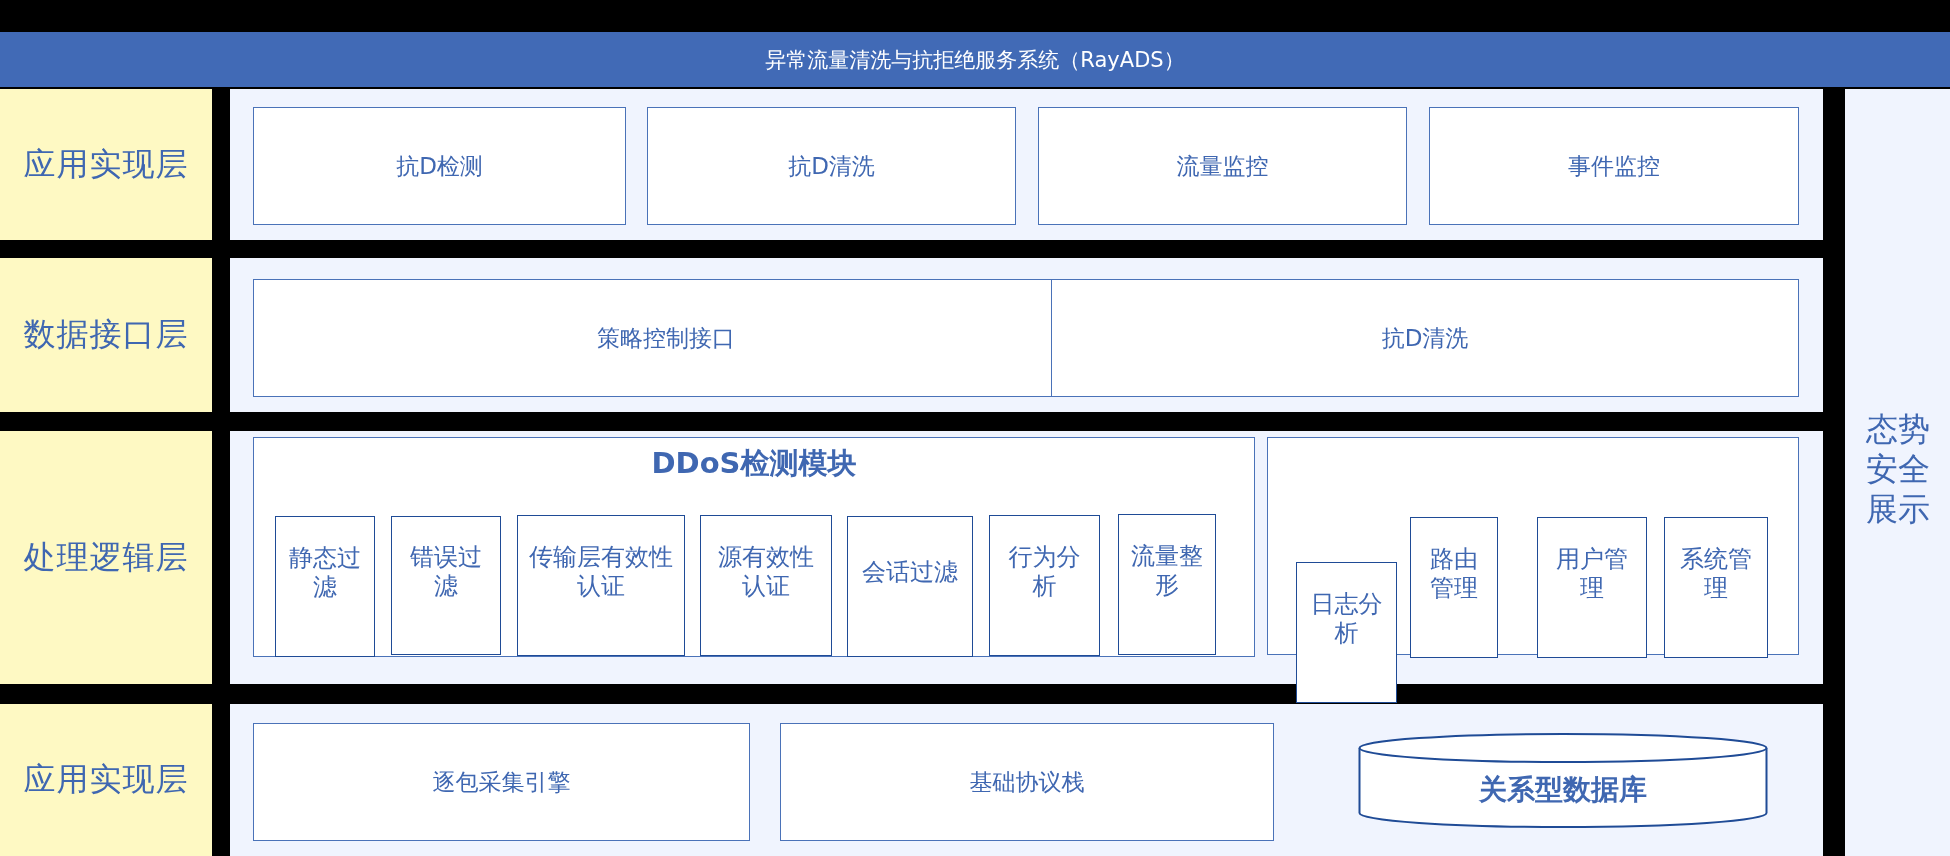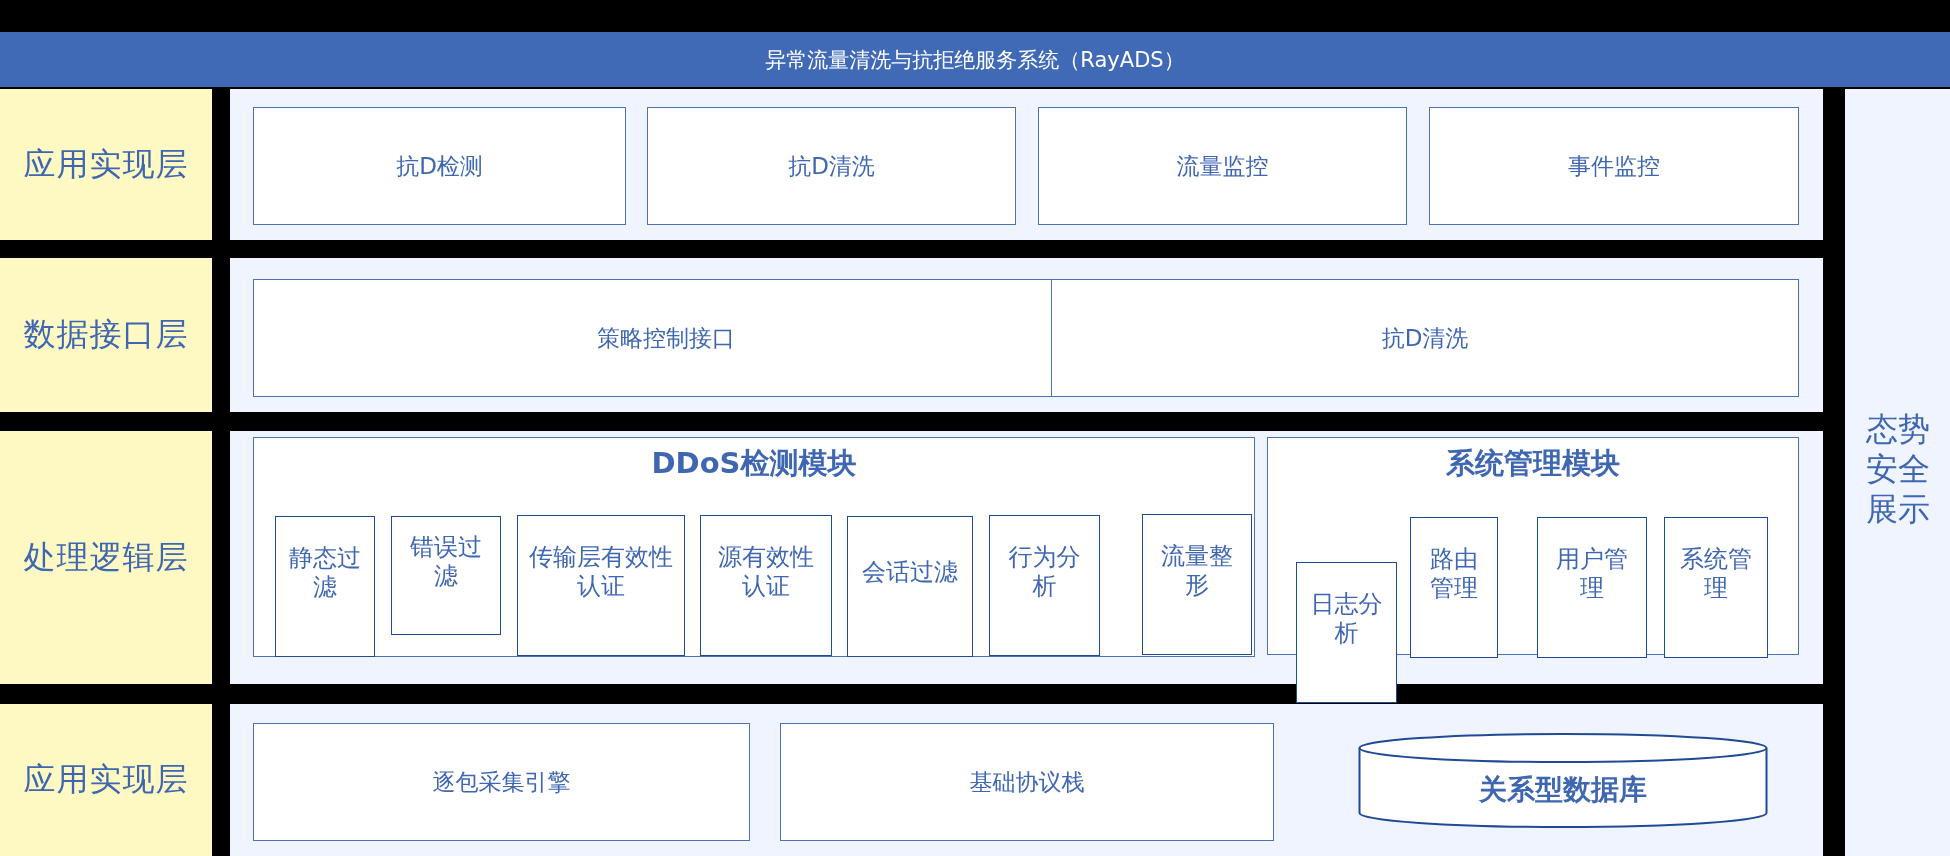--- a/index.html
+++ b/index.html
@@ -86,7 +86,6 @@
     <div class="abs sub" style="left:888px;top:76px;width:110px;height:141px;">流量整形</div>
   </div>
   <div class="abs module" style="left:1037px;top:6px;width:532px;height:218px;">
-    <div class="module-title">系统管理模块</div>
     <div class="abs sub" style="left:28px;top:80px;width:101px;height:141px;margin-top:44px;">日志分析</div>
     <div class="abs sub" style="left:142px;top:79px;width:88px;height:141px;">路由管理</div>
     <div class="abs sub" style="left:269px;top:79px;width:110px;height:141px;">用户管理</div>

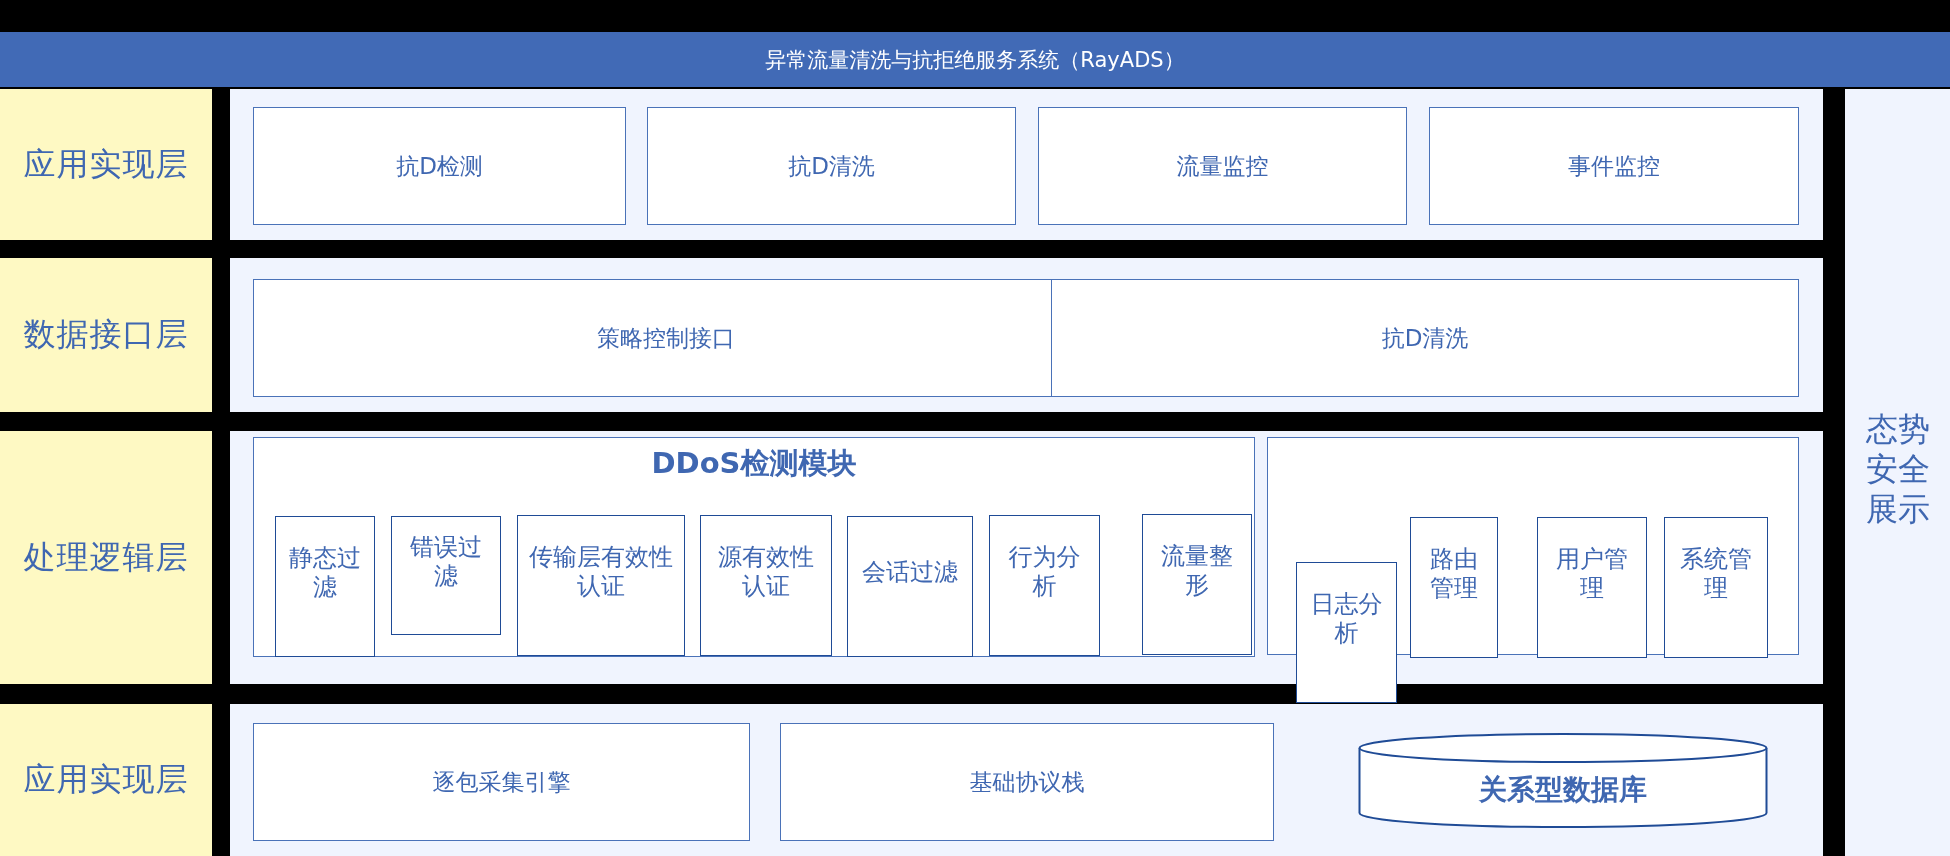--- a/index.html
+++ b/index.html
@@ -78,7 +78,7 @@
   <div class="abs module" style="left:23px;top:6px;width:1002px;height:220px;">
     <div class="module-title">DDoS检测模块</div>
     <div class="abs sub" style="left:21px;top:78px;width:100px;height:141px;">静态过滤</div>
-    <div class="abs sub" style="left:137px;top:78px;width:110px;height:119px;">错误过滤</div>
+    <div class="abs sub" style="left:137px;top:78px;width:110px;height:139px;">错误过滤</div>
     <div class="abs sub" style="left:263px;top:77px;width:168px;height:141px;">传输层有效性认证</div>
     <div class="abs sub" style="left:446px;top:77px;width:132px;height:141px;">源有效性认证</div>
     <div class="abs sub" style="left:593px;top:78px;width:126px;height:141px;">会话过滤</div>

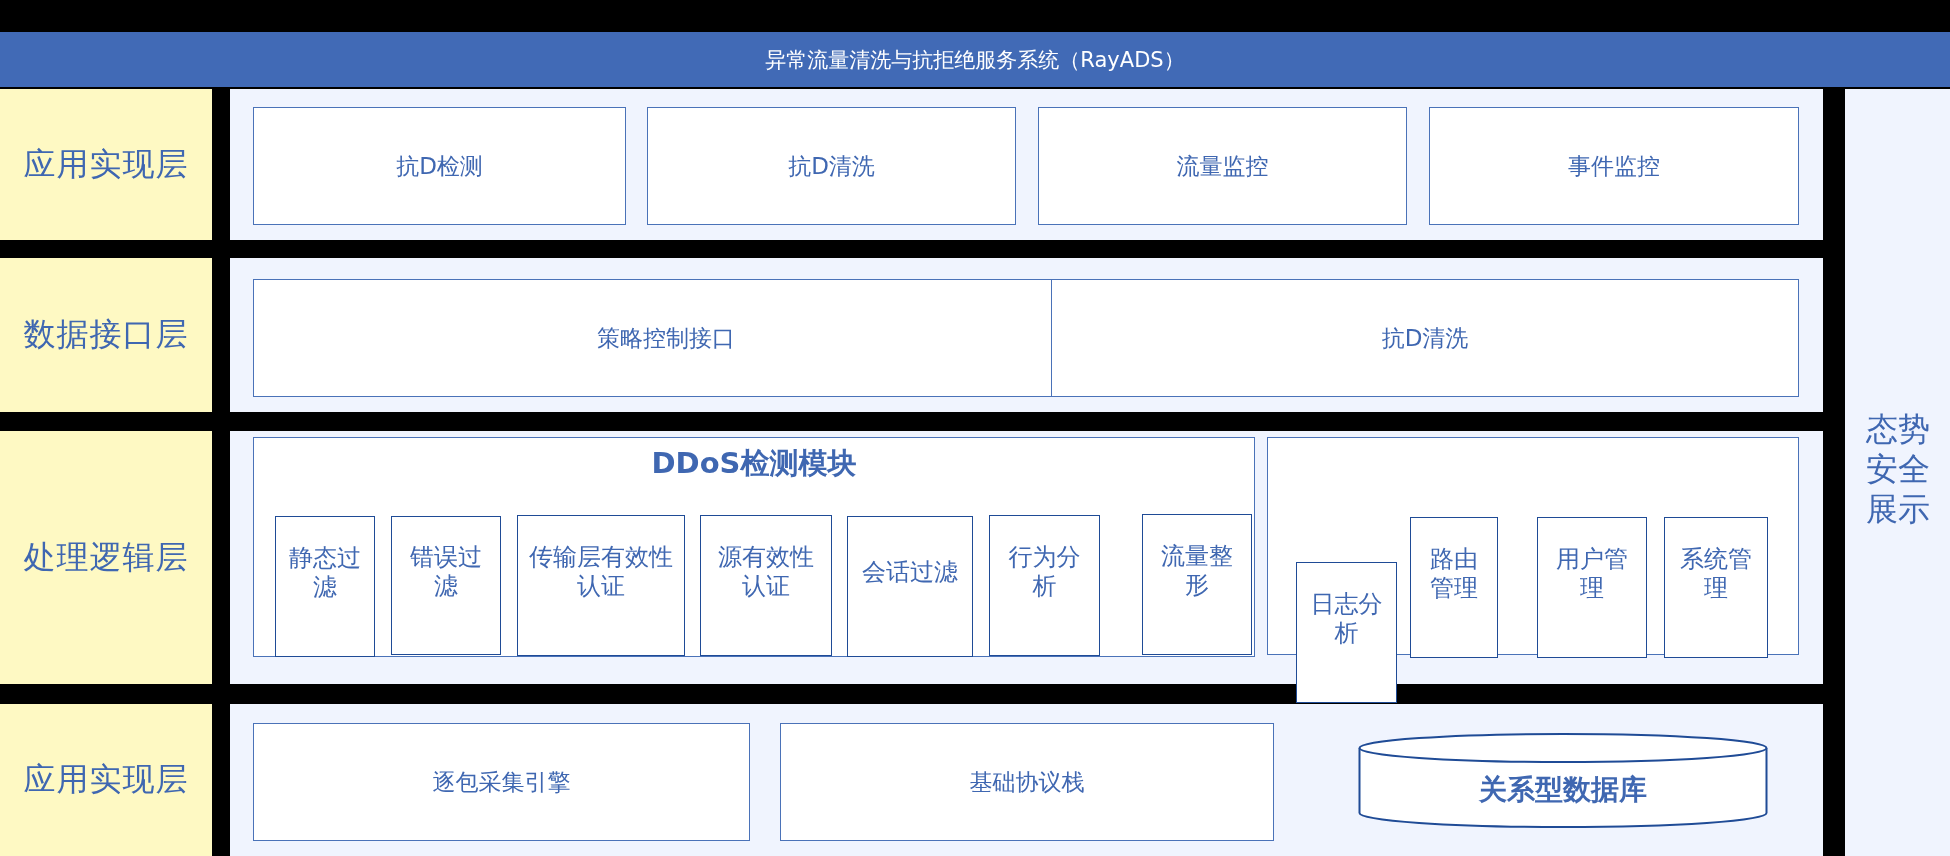--- a/index.html
+++ b/index.html
@@ -83,7 +83,7 @@
     <div class="abs sub" style="left:446px;top:77px;width:132px;height:141px;">源有效性认证</div>
     <div class="abs sub" style="left:593px;top:78px;width:126px;height:141px;">会话过滤</div>
     <div class="abs sub" style="left:735px;top:77px;width:111px;height:141px;">行为分析</div>
-    <div class="abs sub" style="left:888px;top:76px;width:110px;height:141px;">流量整形</div>
+    <div class="abs sub" style="left:864px;top:76px;width:98px;height:141px;">流量整形</div>
   </div>
   <div class="abs module" style="left:1037px;top:6px;width:532px;height:218px;">
     <div class="abs sub" style="left:28px;top:80px;width:101px;height:141px;margin-top:44px;">日志分析</div>

